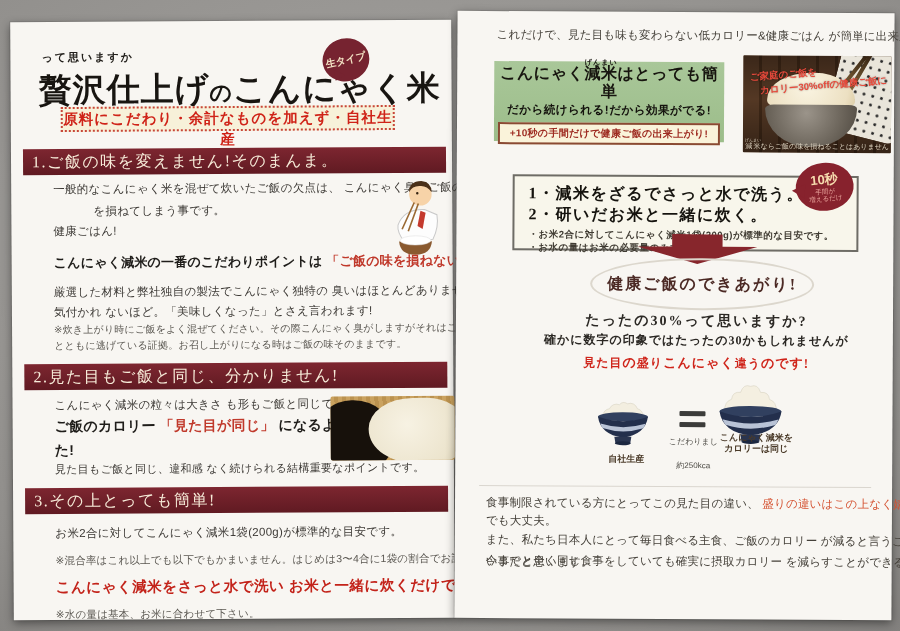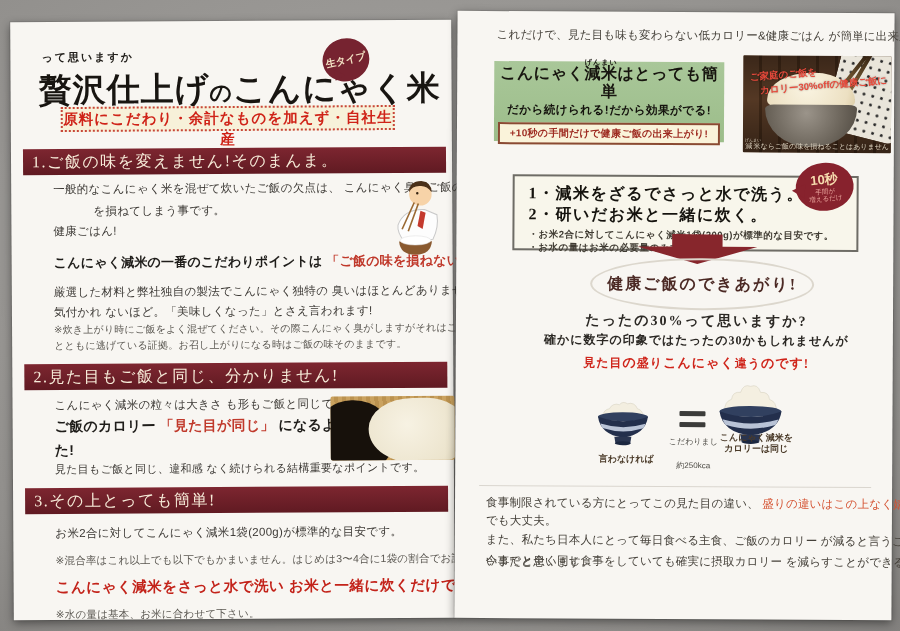--- a/index.html
+++ b/index.html
@@ -258,7 +258,7 @@
     <ellipse cx="37" cy="58.5" rx="9" ry="2" fill="#1c2740"></ellipse>
   </svg>
 
-  <div class="abs bowl-label lbl-left">言わなければ</div>
+  <div class="abs bowl-label lbl-left">自社生産</div>
   <div class="abs bowl-label lbl-right"><span>こんにゃく減米を</span><br><span>カロリーは同じ</span></div>
 
   <div class="abs divider"></div>

